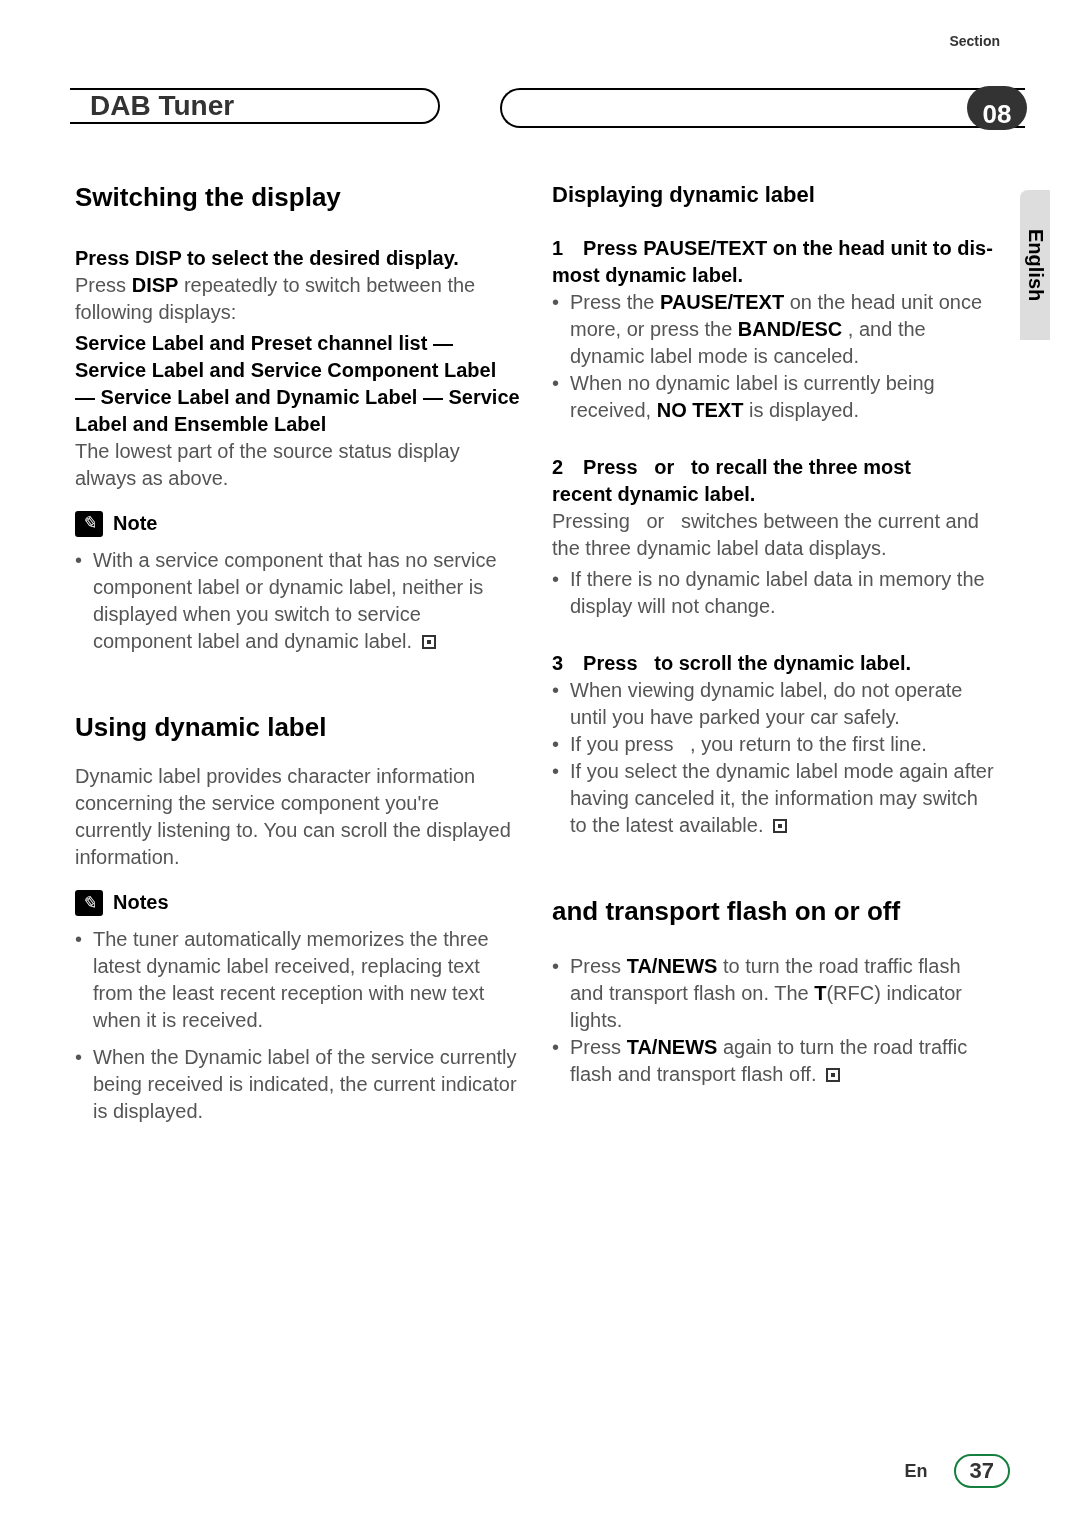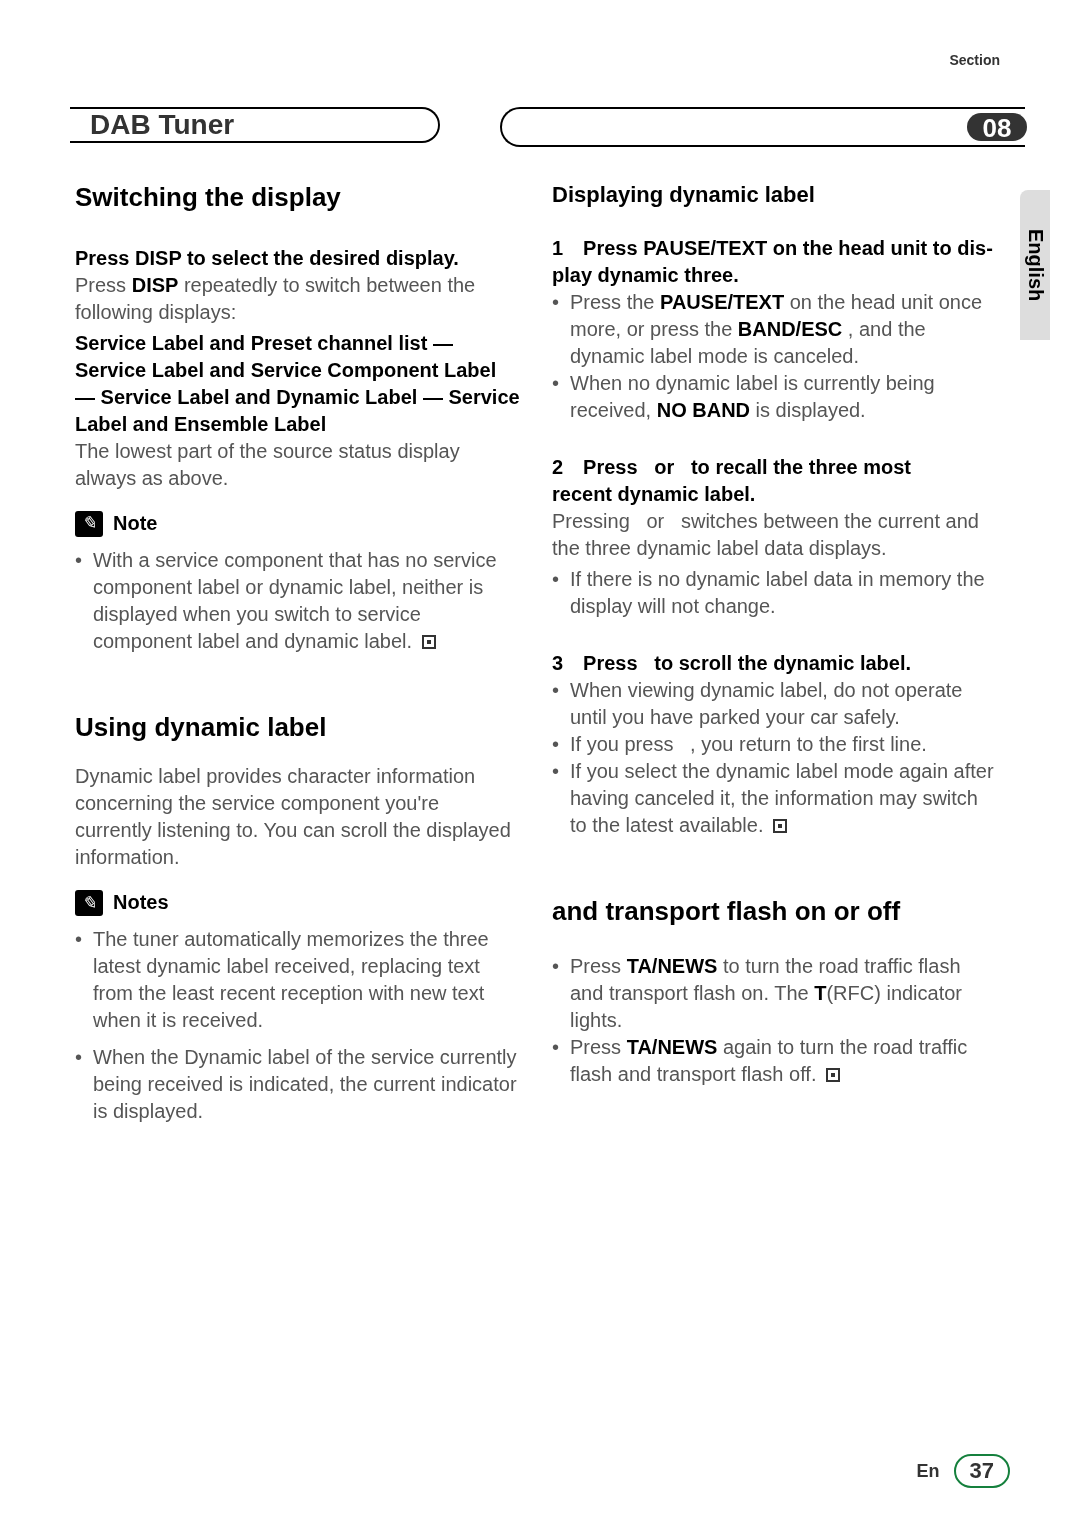--- a/index.html
+++ b/index.html
@@ -13,7 +13,7 @@
   }
   .header {
     position: absolute;
-    top: 52px;
+    top: 33px;
     left: 0;
     right: 0;
     height: 60px;

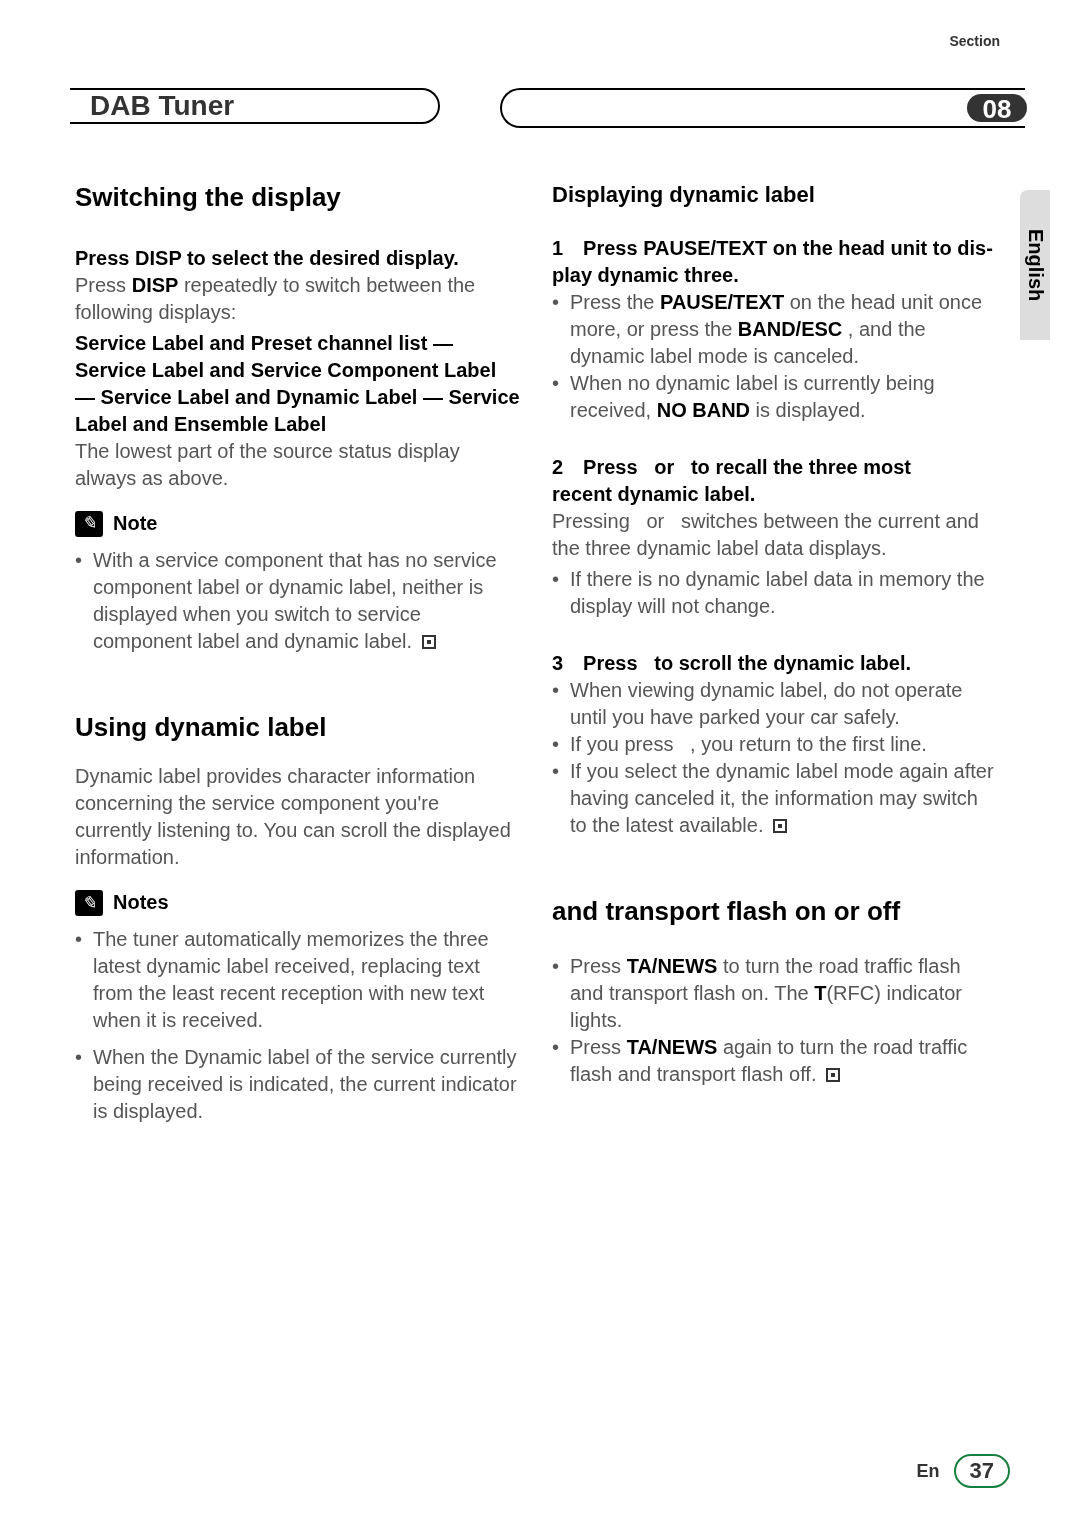--- a/index.html
+++ b/index.html
@@ -63,10 +63,10 @@
     font-size: 26px;
     font-weight: bold;
     width: 60px;
-    height: 28px;
+    height: 44px;
     border-radius: 22px;
     display: flex;
-    align-items: flex-start;
+    align-items: flex-end;
     justify-content: center;
     margin-right: -2px;
   }

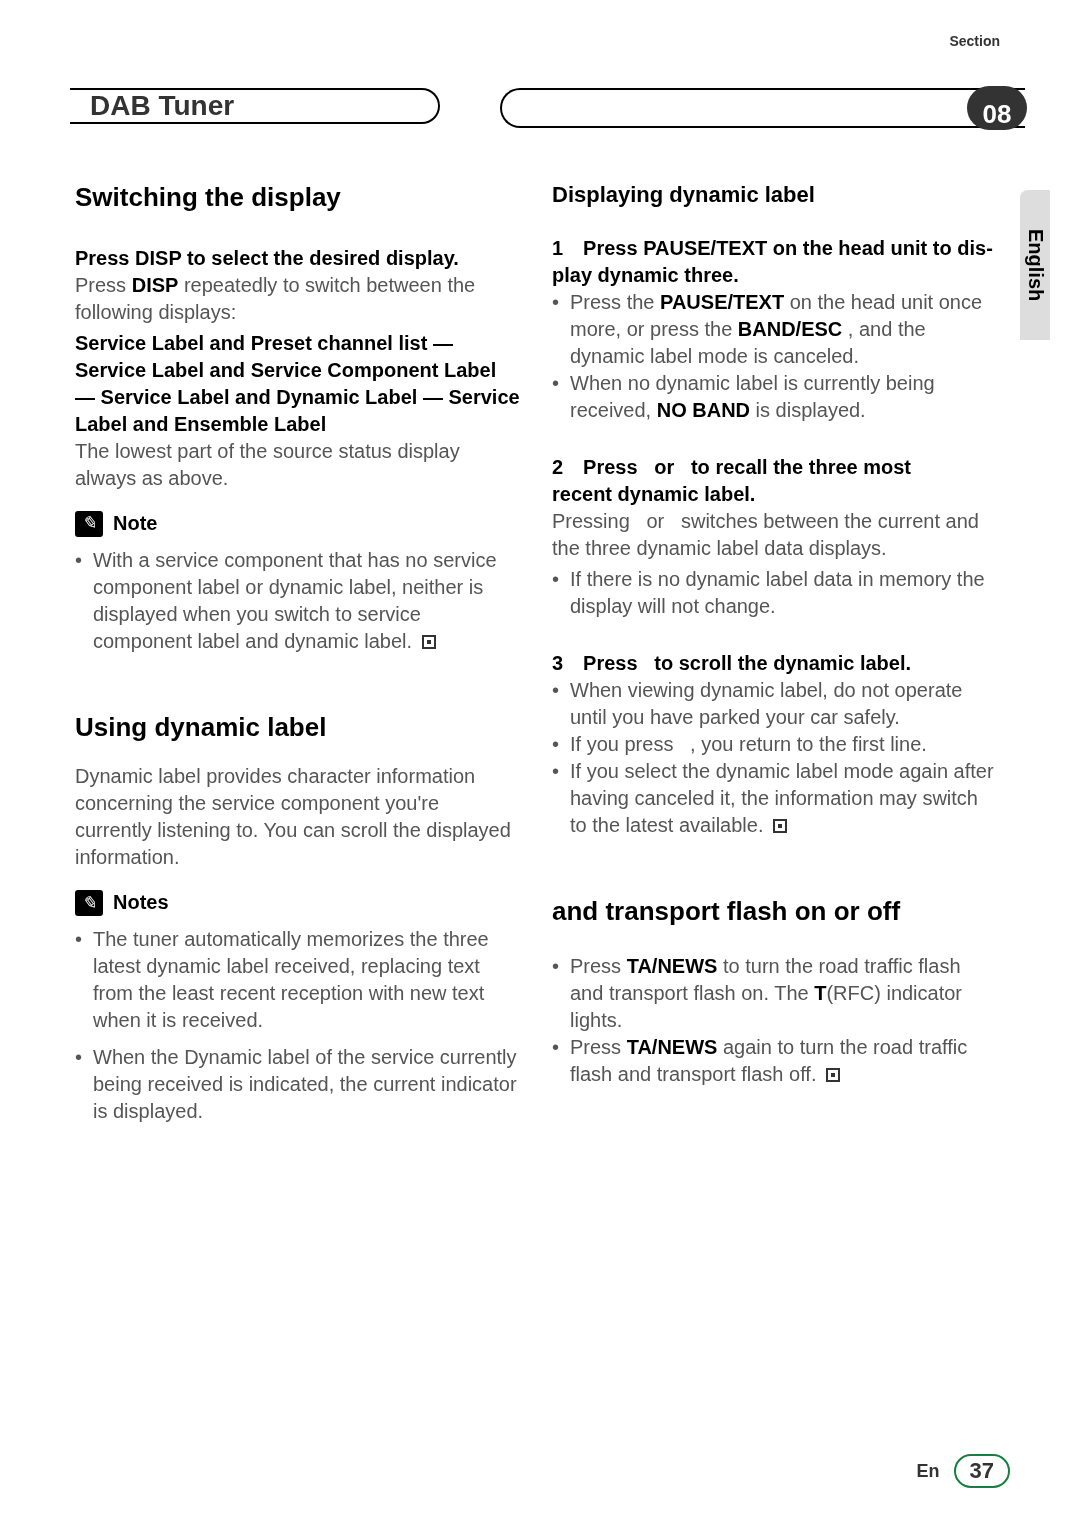--- a/index.html
+++ b/index.html
@@ -239,7 +239,7 @@
     <div class="h3">Displaying dynamic label</div>
 
     <div class="bold-line">1 Press PAUSE/TEXT on the head unit to dis-</div>
-    <div class="bold-line">play dynamic three.</div>
+    <div class="bold-line">most dynamic label.</div>
     <div class="bullet-line">
       <span class="bullet-dot">•</span>
       <span><span>Press the </span><span class="inline-bold">PAUSE/TEXT</span><span> on the head unit once more, or press the </span><span class="inline-bold">BAND/ESC</span><span> , and the dynamic label mode is canceled.</span></span>

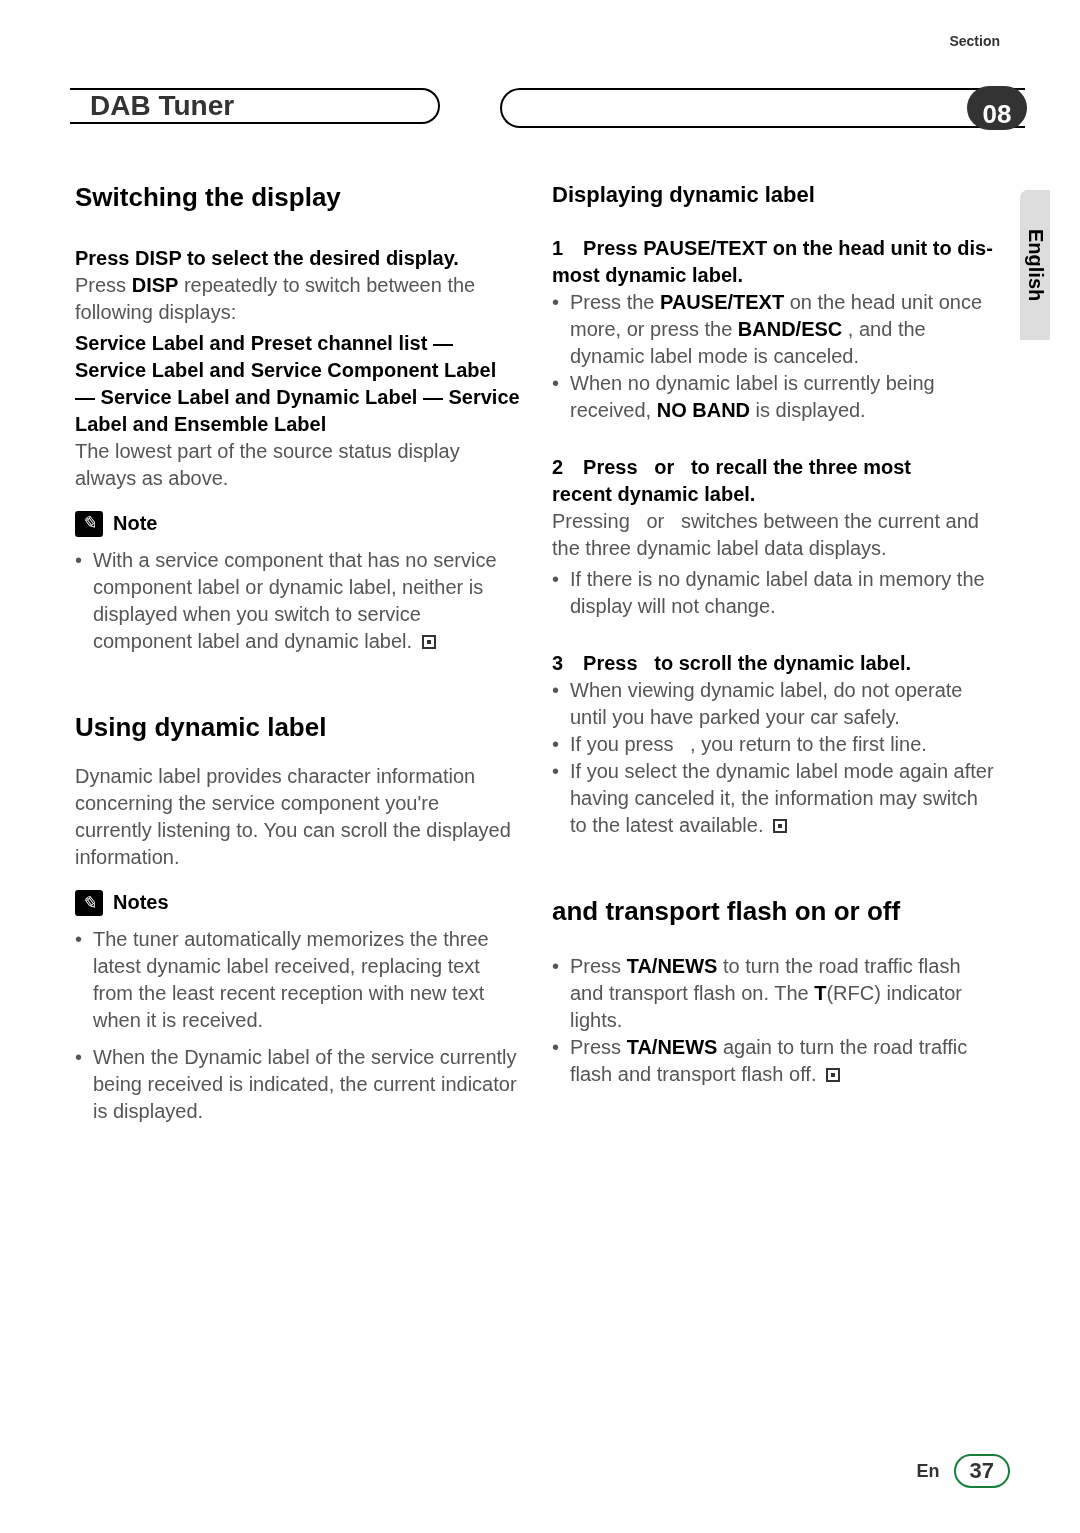--- a/index.html
+++ b/index.html
@@ -246,7 +246,7 @@
     </div>
     <div class="bullet-line">
       <span class="bullet-dot">•</span>
-      <span><span>When no dynamic label is currently being received, </span><span class="inline-bold">NO BAND</span><span> is displayed.</span></span>
+      <span><span>When no dynamic label is currently being received, </span><span class="inline-bold">NO TEXT</span><span> is displayed.</span></span>
     </div>
 
     <div class="spacer-m"></div>

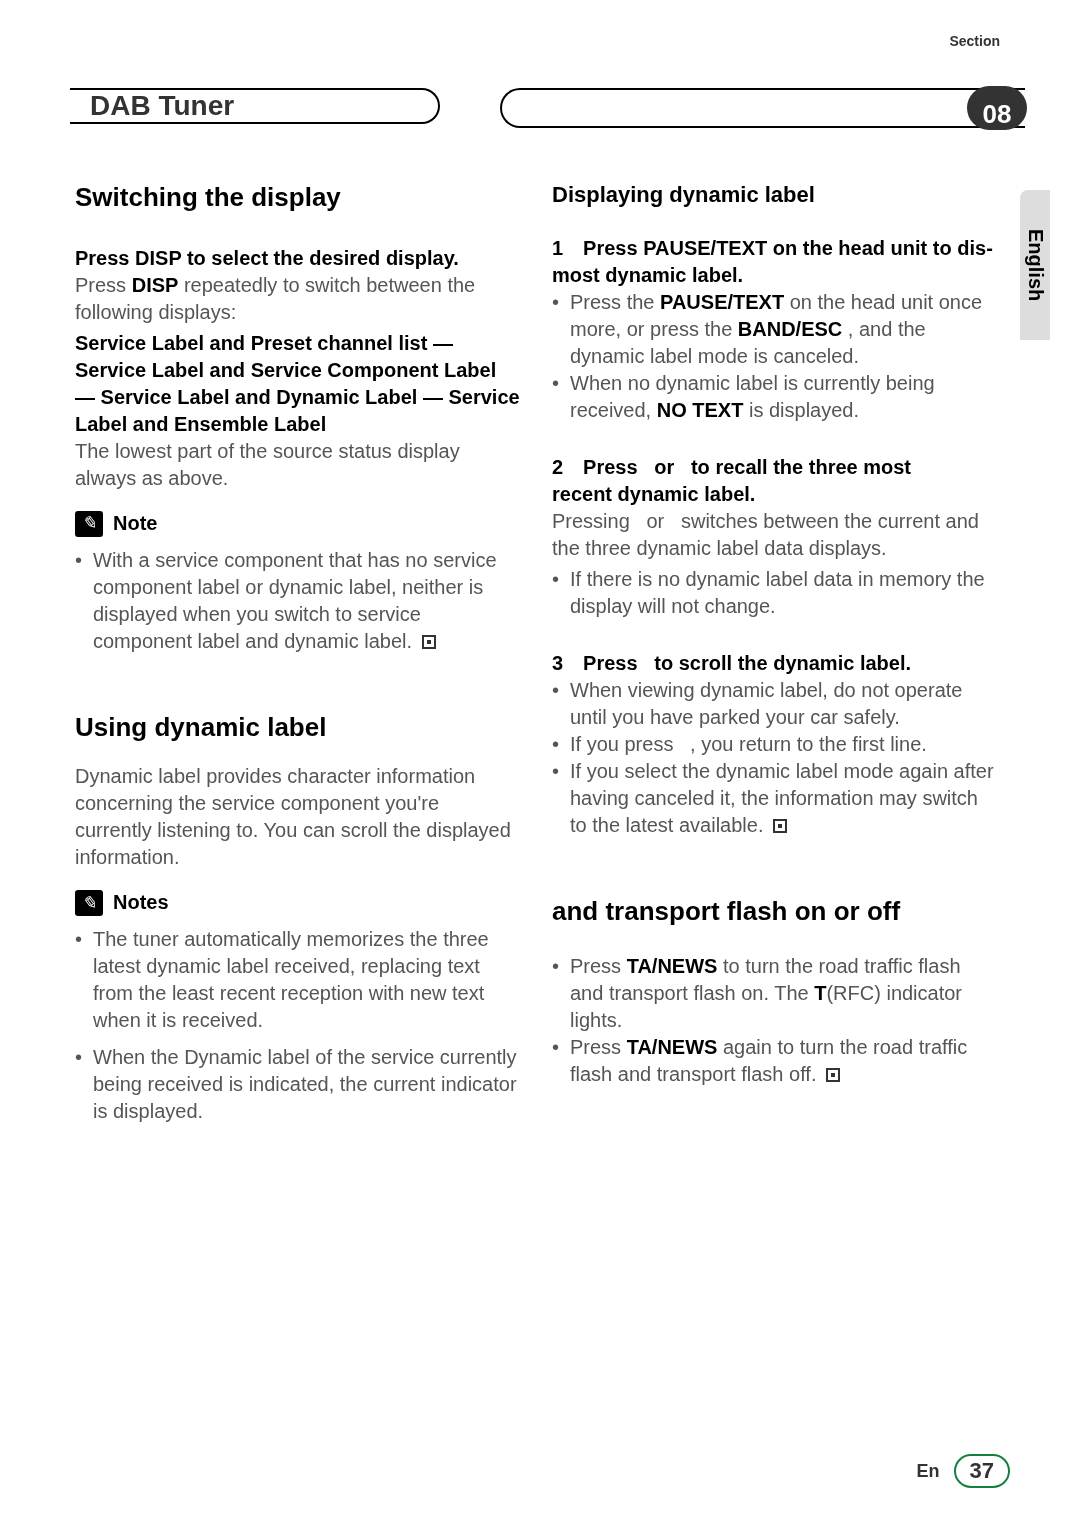--- a/index.html
+++ b/index.html
@@ -163,7 +163,7 @@
     right: 70px;
     display: flex;
     align-items: center;
-    gap: 14px;
+    gap: 26px;
     margin-top: 43px;
   }
   .footer-lang { font-weight: bold; font-size: 18px; }

